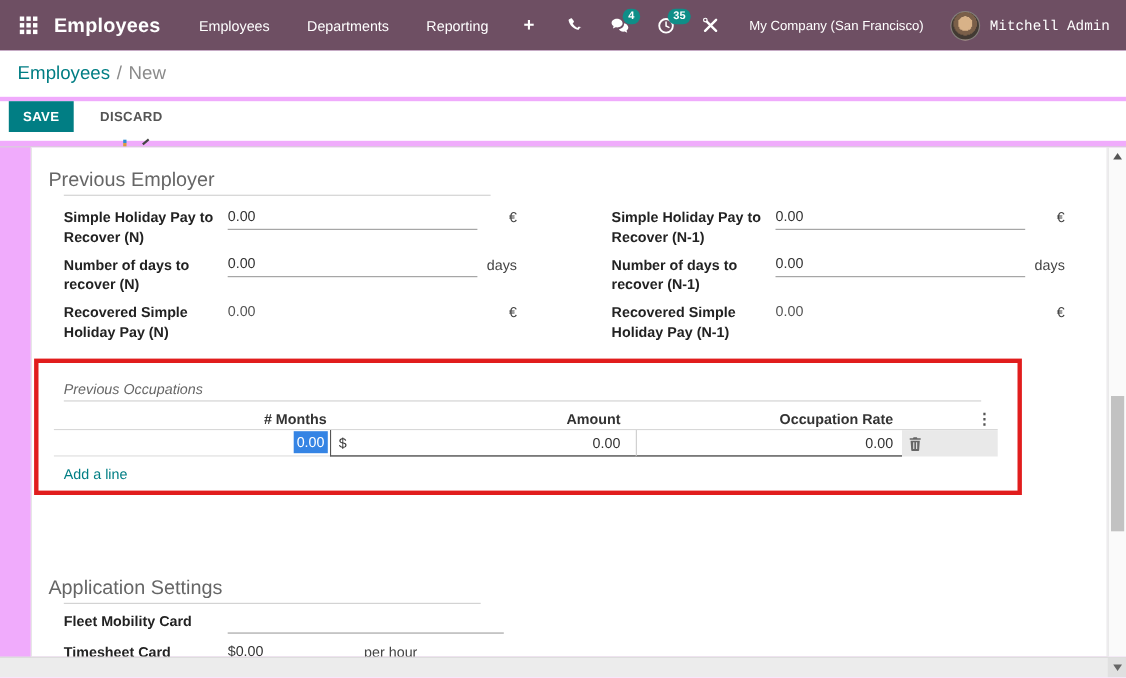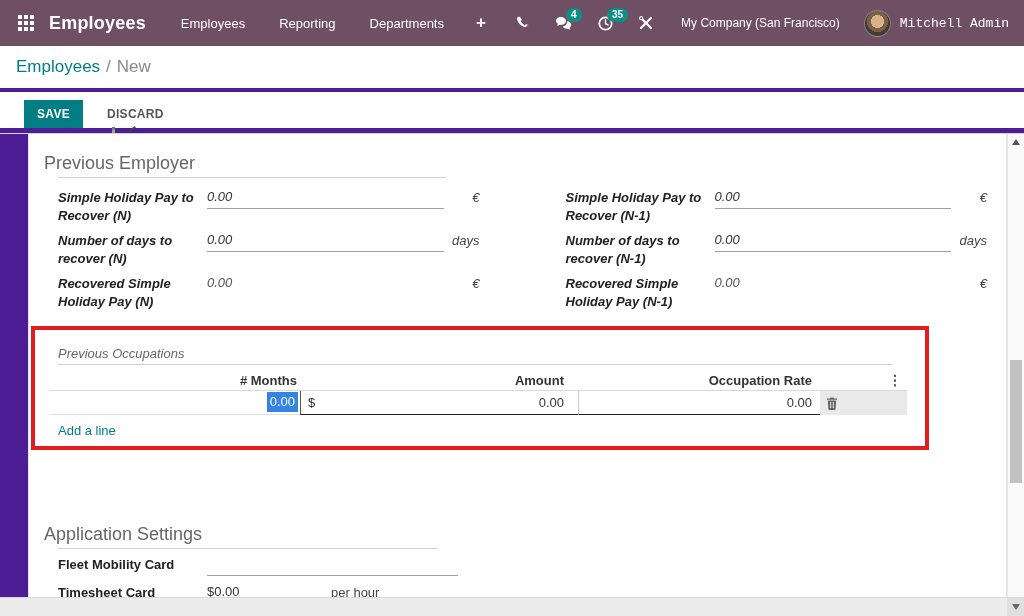--- a/index.html
+++ b/index.html
@@ -6,7 +6,7 @@
   html,body { background:#fff; }
   .screen {
     position:relative; width:1024px; height:616px; overflow:hidden;
-    background:#4c1d95; font-family:"Liberation Sans", sans-serif; font-size:13px; color:#333;
+    background:#f0abfc; font-family:"Liberation Sans", sans-serif; font-size:13px; color:#333;
   }
 
   

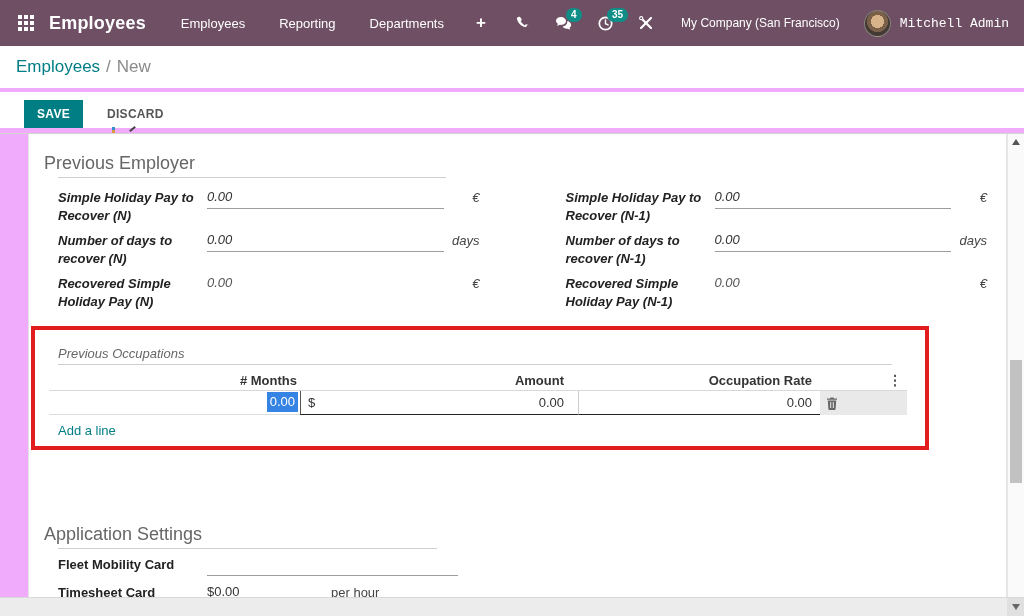--- a/index.html
+++ b/index.html
@@ -145,8 +145,8 @@
     <div class="brand">Employees</div>
     <nav class="topmenu">
       <span class="mitem">Employees</span>
+      <span class="mitem">Departments</span>
       <span class="mitem">Reporting</span>
-      <span class="mitem">Departments</span>
     </nav>
     <span class="plus-btn">+</span>
 

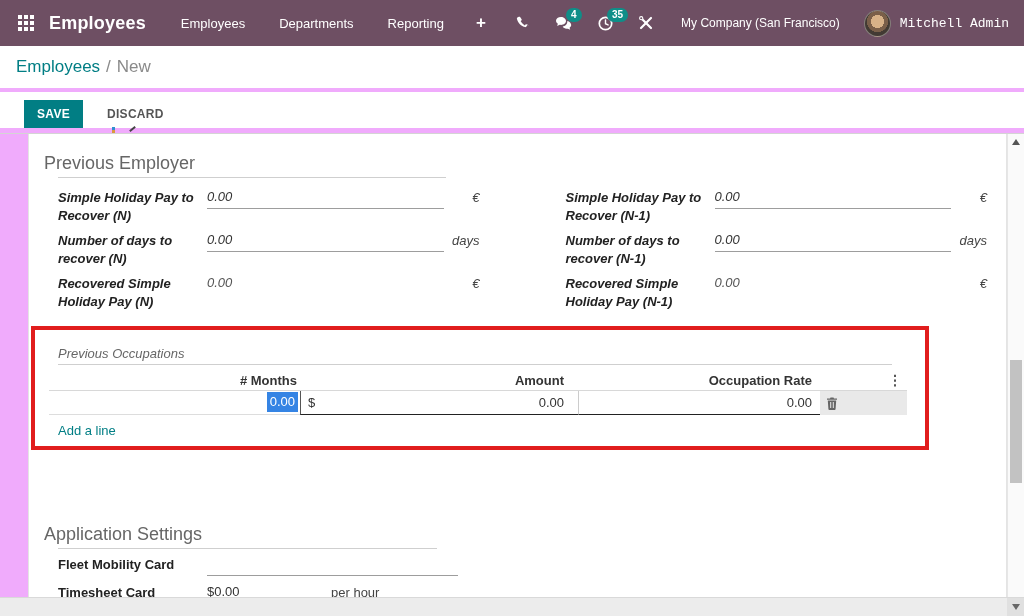--- a/index.html
+++ b/index.html
@@ -41,7 +41,7 @@
   .crumb-root { color:#017e84; cursor:pointer; }
   .crumb-sep, .crumb-cur { color:#8a8a8a; }
   .crumb-sep { margin:0 6px; }
-  .actions-bar { position:absolute; top:92px; left:0; right:0; height:36px; display:flex; align-items:flex-end; padding-left:24px; background:#fff; }
+  .actions-bar { position:absolute; top:92px; left:0; right:0; height:36px; display:flex; align-items:flex-start; padding-left:8px; background:#fff; }
   .btn-save {
     background:#017e84; color:#fff; border:none; font-weight:bold; font-size:12px;
     font-family:"Liberation Sans",sans-serif; padding:7px 13px; letter-spacing:.3px; cursor:pointer;

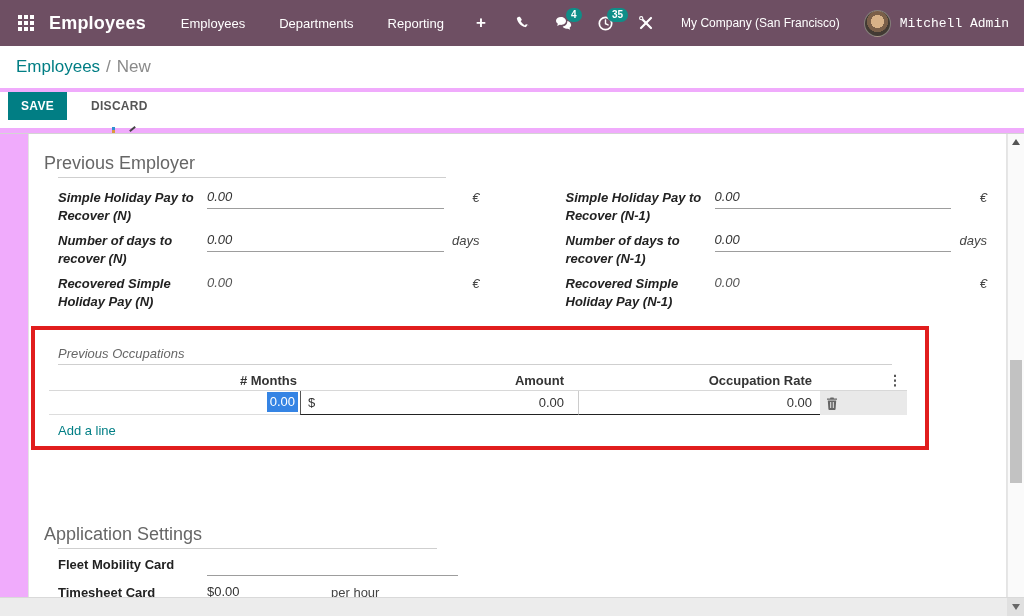--- a/index.html
+++ b/index.html
@@ -69,7 +69,7 @@
   .rule-occ { margin:3px 33px 0 23px; }
   .rule-app { margin:3px 0 0 29px; width:379px; }
 
-  .pe-grid { margin:11px 19px 0 29px; display:grid; grid-template-columns:1fr 1fr; column-gap:86px;font-style:italic; }
+  .pe-grid { margin:11px 38px 0 29px; display:grid; grid-template-columns:1fr 1fr; column-gap:86px; }
   .f-row { display:grid; grid-template-columns:149px 1fr 36px; min-height:43px; align-items:start; }
   .f-label { font-weight:bold; color:#222; line-height:1.35; padding-right:10px; }
   .f-input { border-bottom:1px solid #9d9d9d; height:20px; color:#333; cursor:text; }

